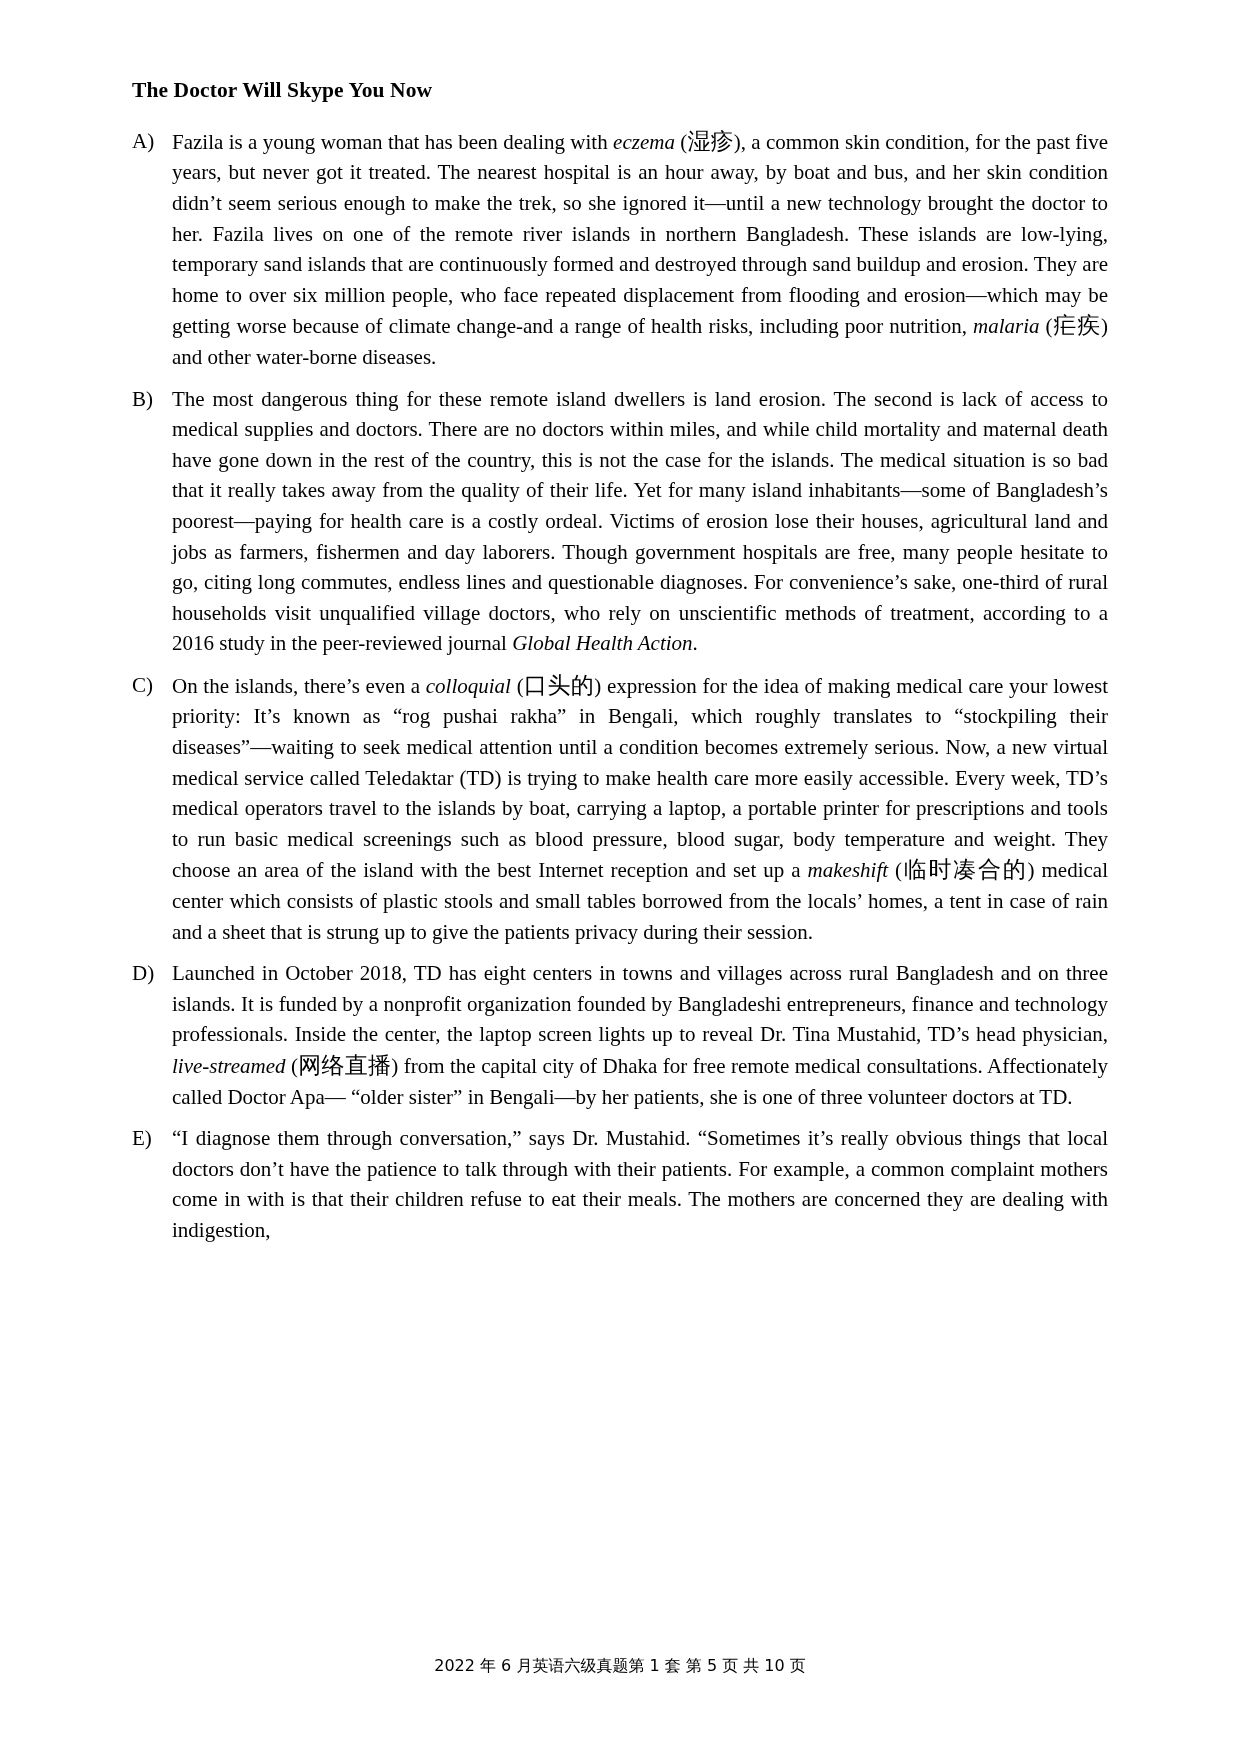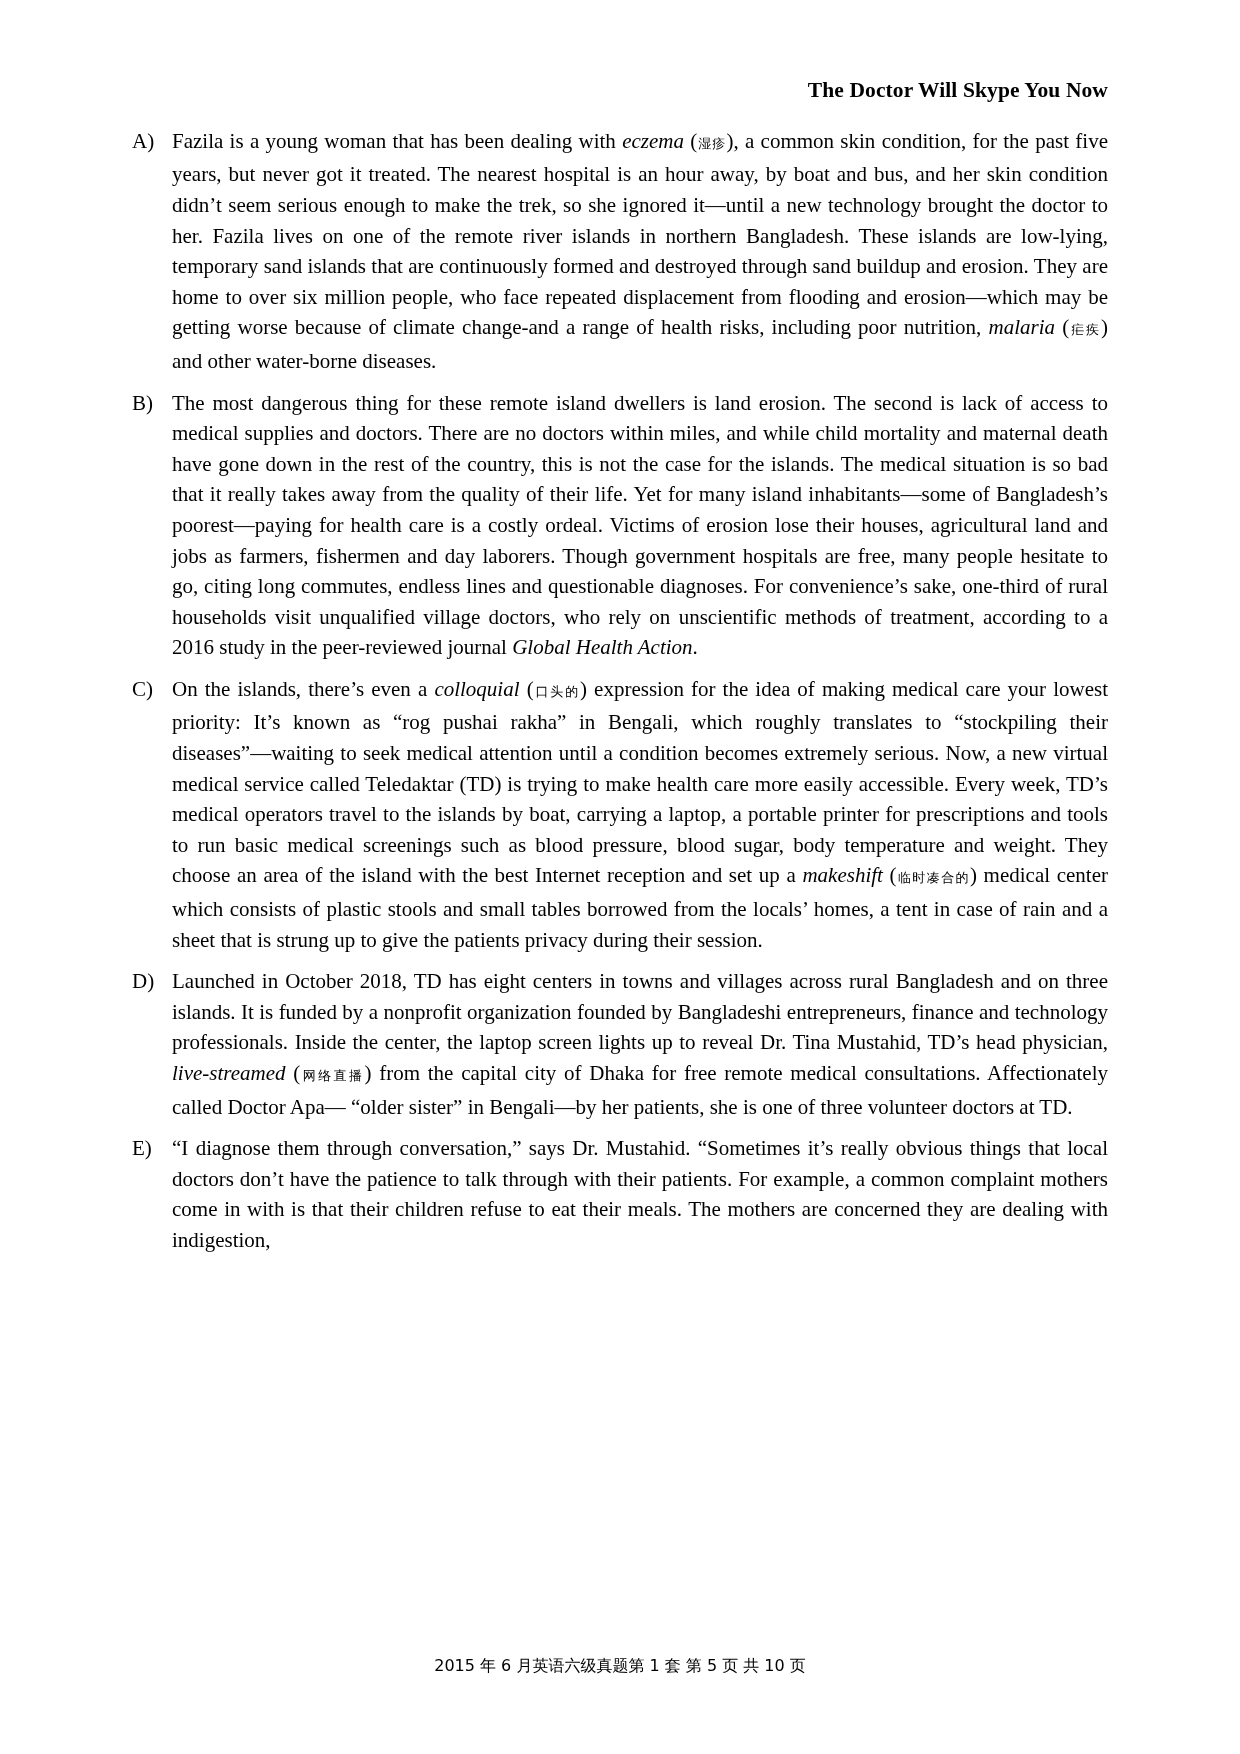--- a/index.html
+++ b/index.html
@@ -23,7 +23,7 @@
     position: relative;
   }
   .doc-title {
-    text-align: right;
+    text-align: left;
     font-weight: bold;
     font-size: 21.5px;
     letter-spacing: 0.1px;

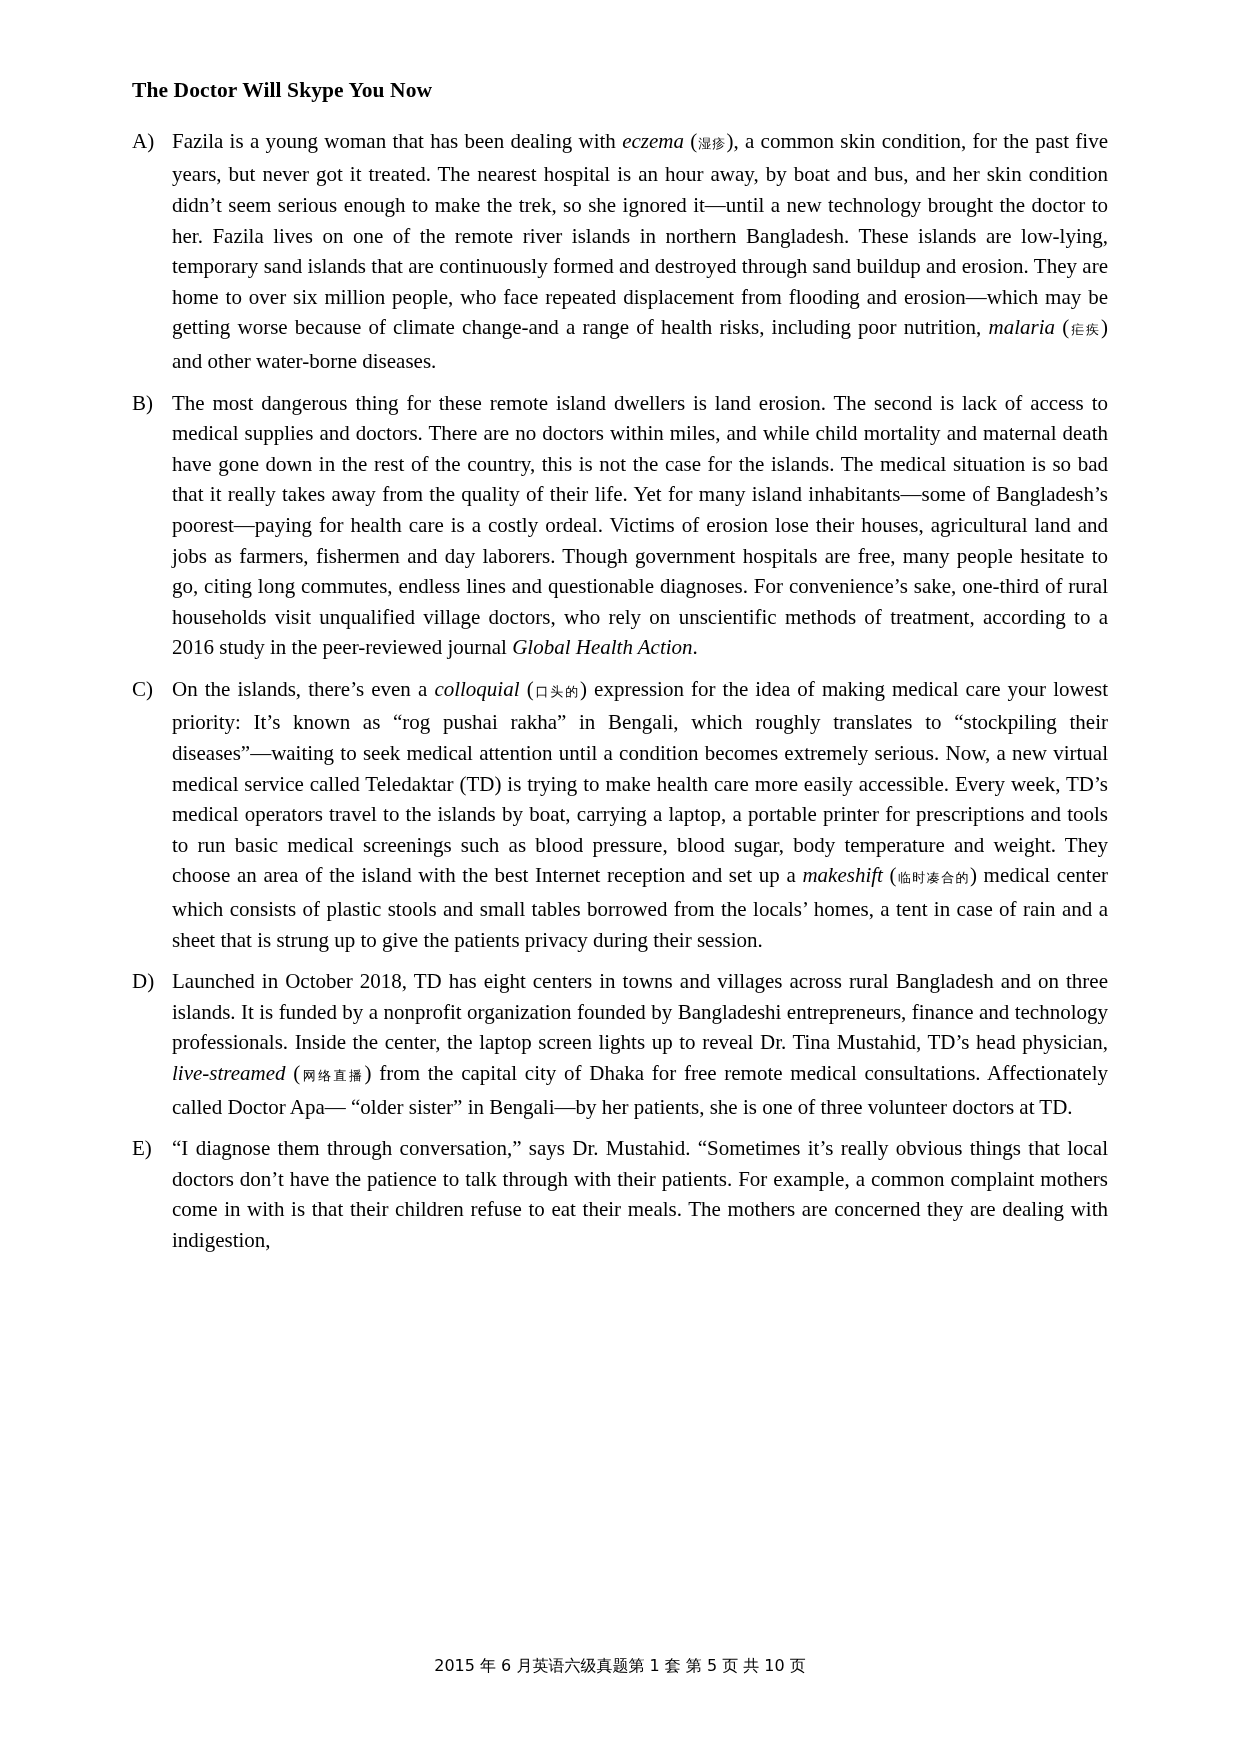--- a/index.html
+++ b/index.html
@@ -56,7 +56,7 @@
   }
   .cn {
     font-family: "DejaVu Sans", "Liberation Sans", sans-serif;
-    font-size: 13px;
+    font-size: 23px;
     font-style: normal;
   }
   .footer {

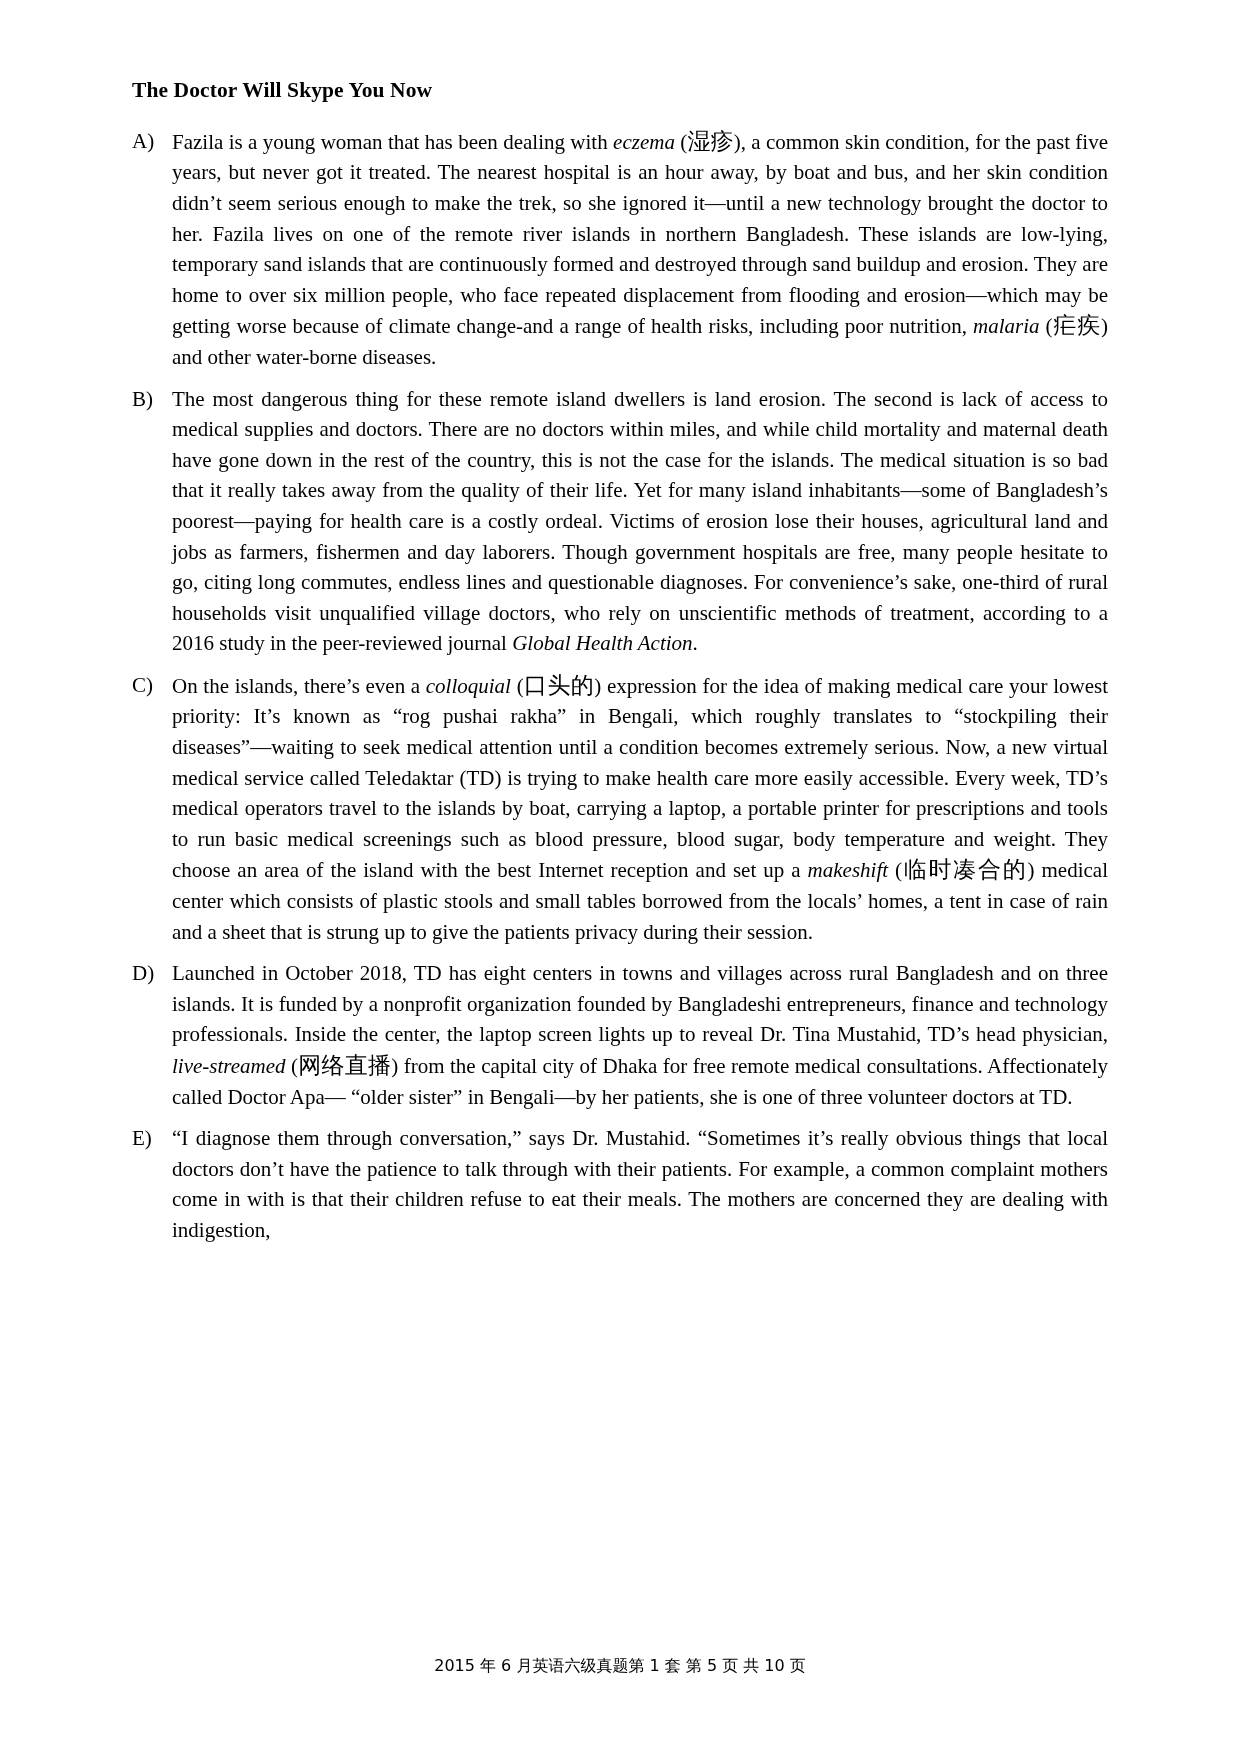--- a/index.html
+++ b/index.html
@@ -110,7 +110,7 @@
   </div>
 
   <div class="footer">
-    <span class="cnf">2015 年 6 月英语六级真题第 1 套 第 5 页 共 10 页</span>
+    <span class="cnf">2022 年 6 月英语六级真题第 1 套 第 5 页 共 10 页</span>
   </div>
 
 </div>

